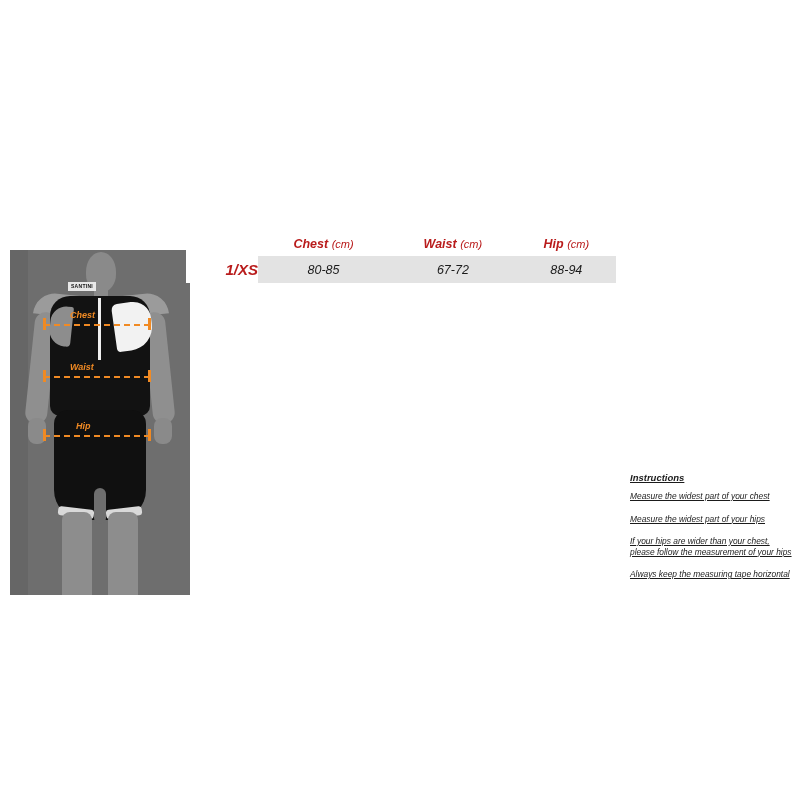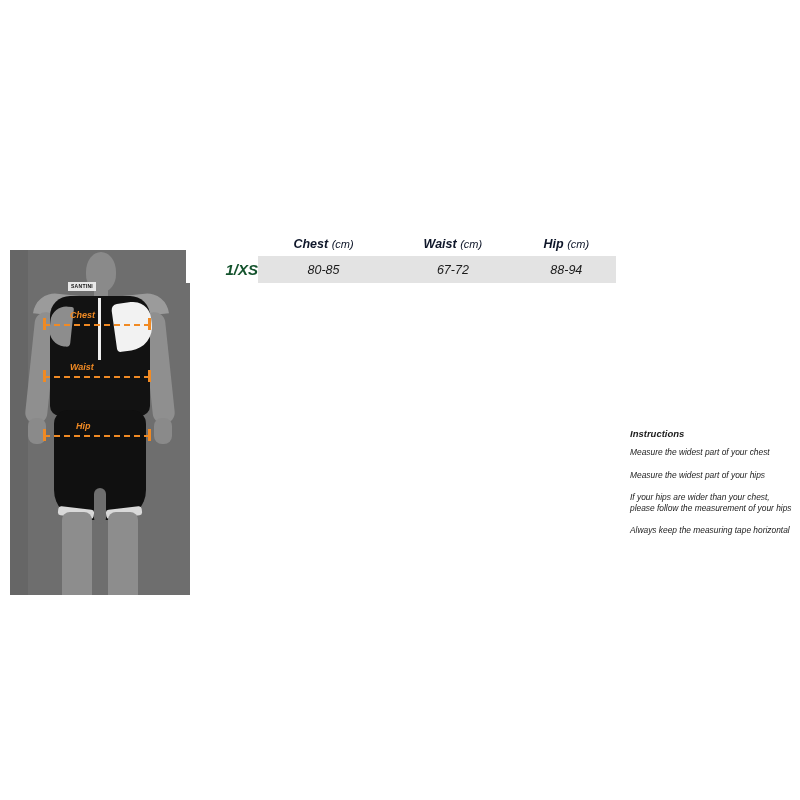--- a/index.html
+++ b/index.html
@@ -204,7 +204,7 @@
     font-size: 12.5px;
     font-weight: bold;
     text-align: center;
-    color: #0f172a;
+    color: #b91c1c;
     height: 24px;
     background: #ffffff;
     font-family: "Liberation Sans", sans-serif;

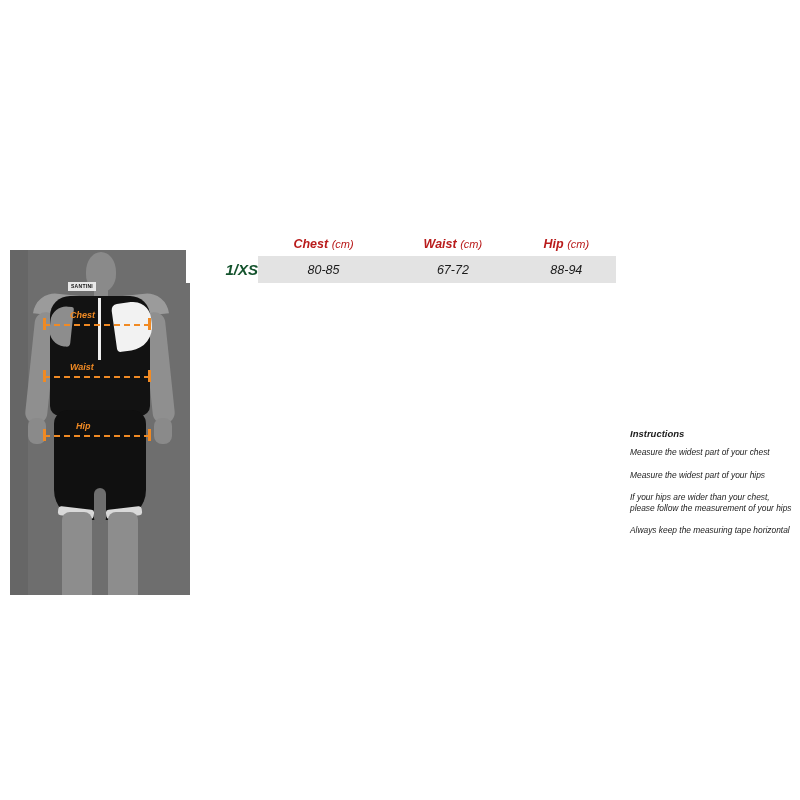--- a/index.html
+++ b/index.html
@@ -222,7 +222,7 @@
     font-size: 15px;
     text-align: right;
     padding-right: 22px;
-    color: #14532d;
+    color: #b91c1c;
     width: 72px;
     font-style: italic;
     margin-top: 40px;

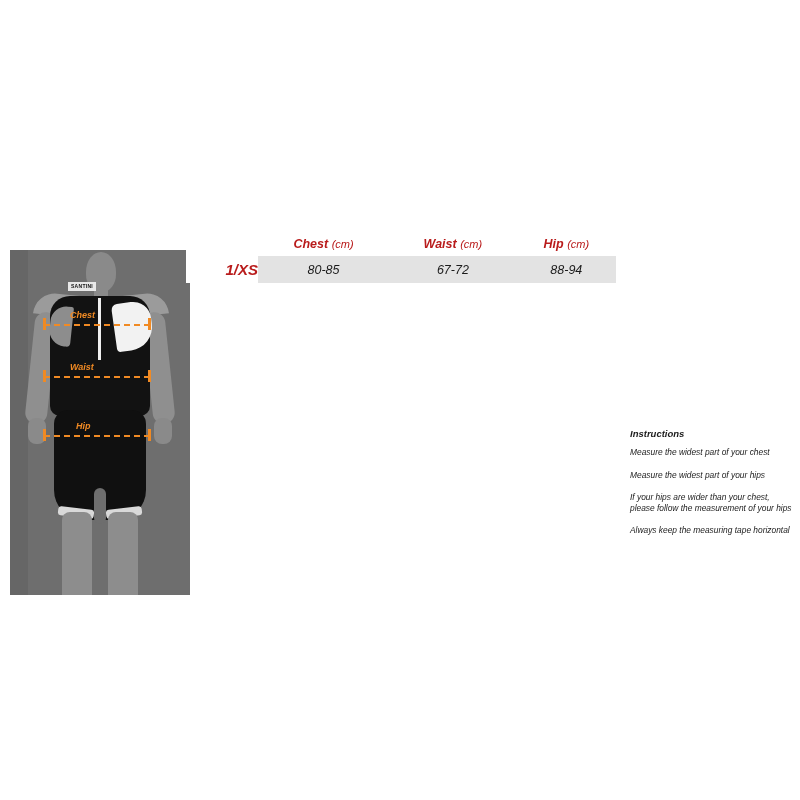--- a/index.html
+++ b/index.html
@@ -244,11 +244,12 @@
   #instructions {
     position: absolute;
     left: 630px;
-    top: 428px;
+    top: 472px;
     width: 162px;
     font-family: "Liberation Sans", sans-serif;
     font-style: italic;
     color: #1b1b1b;
+    text-decoration: underline;
   }
   #instructions h4 {
     margin: 0 0 7px 0;

